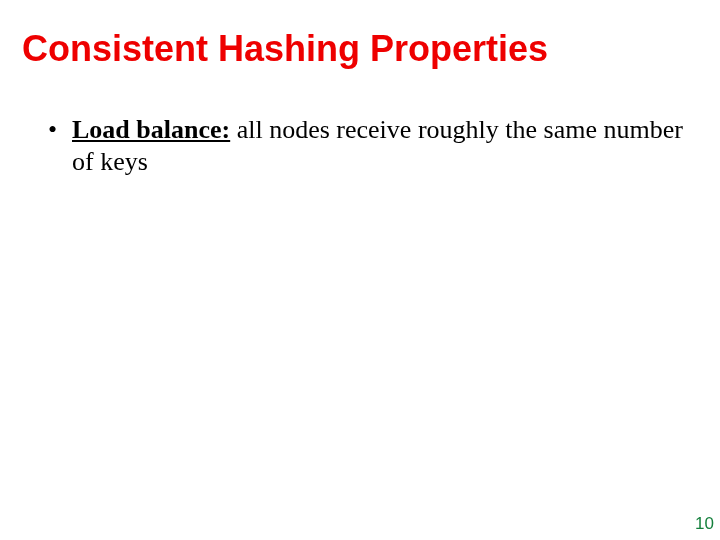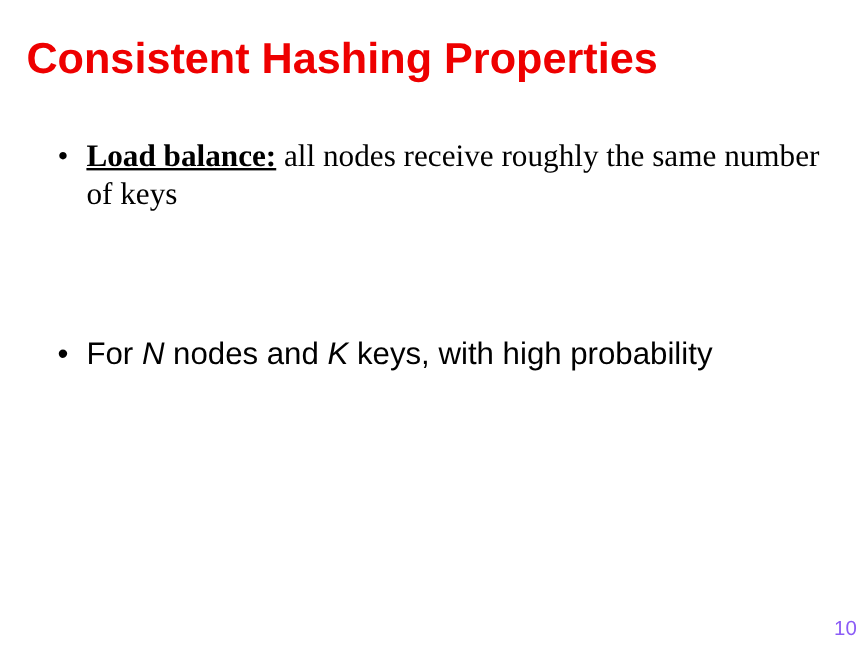--- a/index.html
+++ b/index.html
@@ -103,11 +103,6 @@
       <span class="b u">Load balance:</span><span> all nodes receive roughly the same number of keys</span>
     </div>
 
-    <div class="bullet2-wrap">
-      <div class="bullet2">
-        <span>For </span><span class="i">N</span><span> nodes and </span><span class="i">K</span><span> keys, with high probability</span>
-      </div>
-    </div>
 
 
   </div>

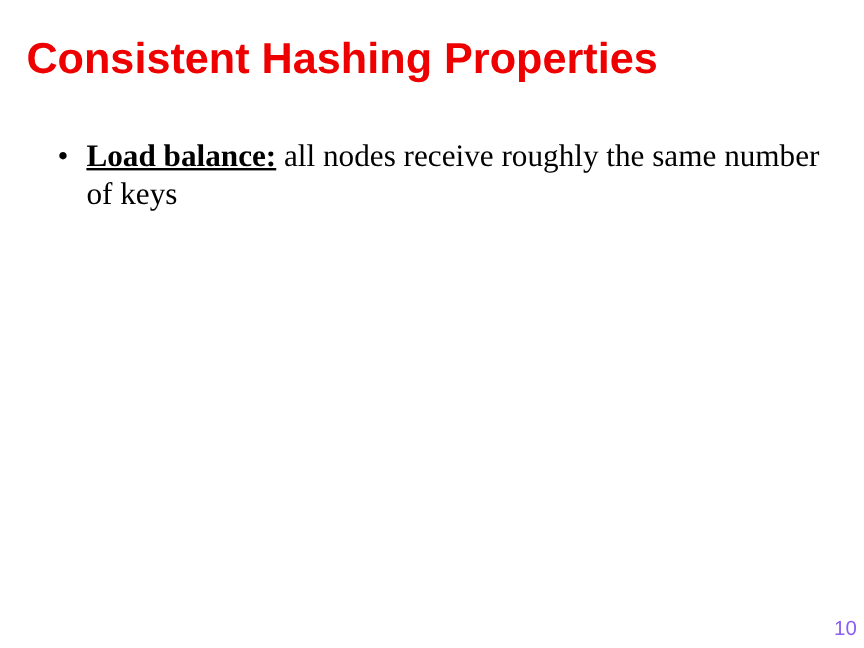--- a/index.html
+++ b/index.html
@@ -87,7 +87,7 @@
     right: 6px;
     bottom: 6px;
     font-size: 17px;
-    color: #8b5cf6;
+    color: #15803d;
   }
 </style>
 </head>

